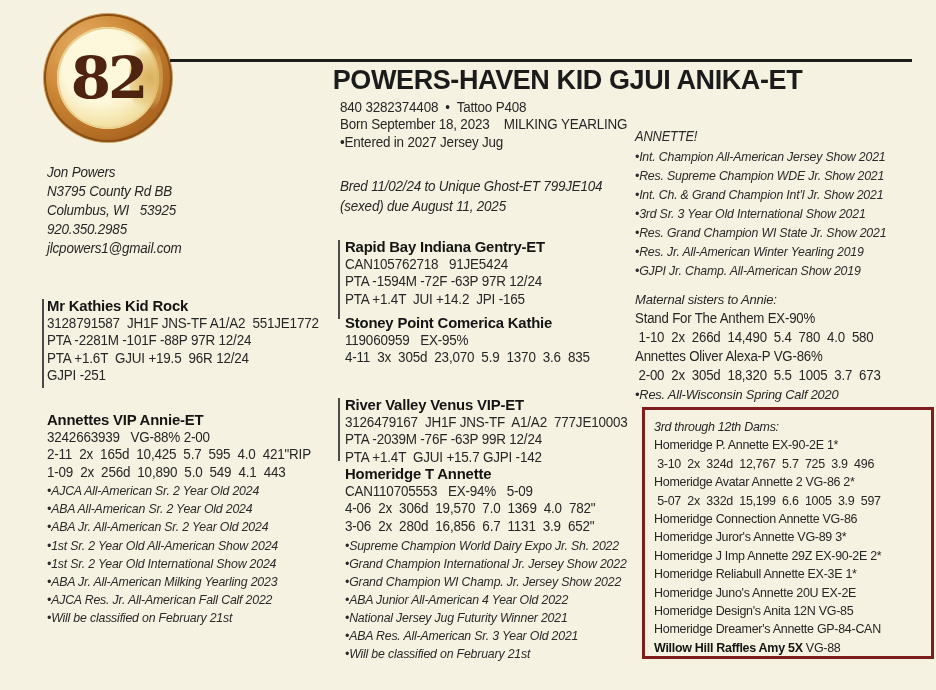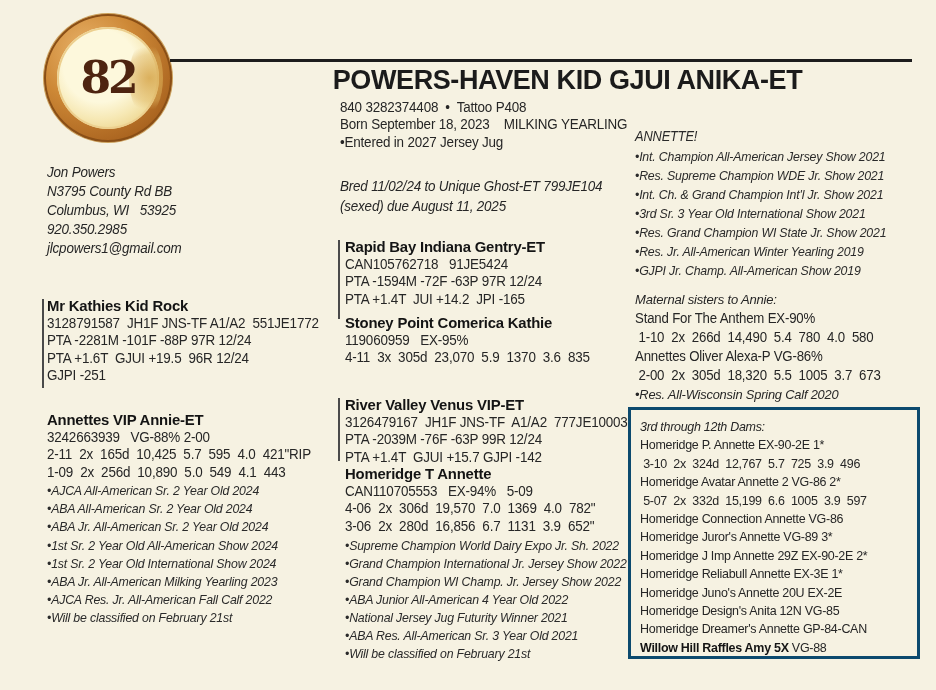--- a/index.html
+++ b/index.html
@@ -33,7 +33,7 @@
     background:radial-gradient(circle at 60% 50%, rgba(214,166,77,0.85) 0%, rgba(222,180,95,0.45) 55%, rgba(222,180,95,0) 75%);
   }
   .badge-num{
-    font-family:"DejaVu Serif", serif;font-weight:bold;font-size:44px;color:#4e2410;
+    font-family:"DejaVu Serif", serif;font-weight:bold;font-size:58px;color:#4e2410;
     letter-spacing:-3px;line-height:1;position:relative;z-index:2;
   }
   .top-rule{left:170px;top:59px;width:742px;height:3px;background:#1d1d1d;}

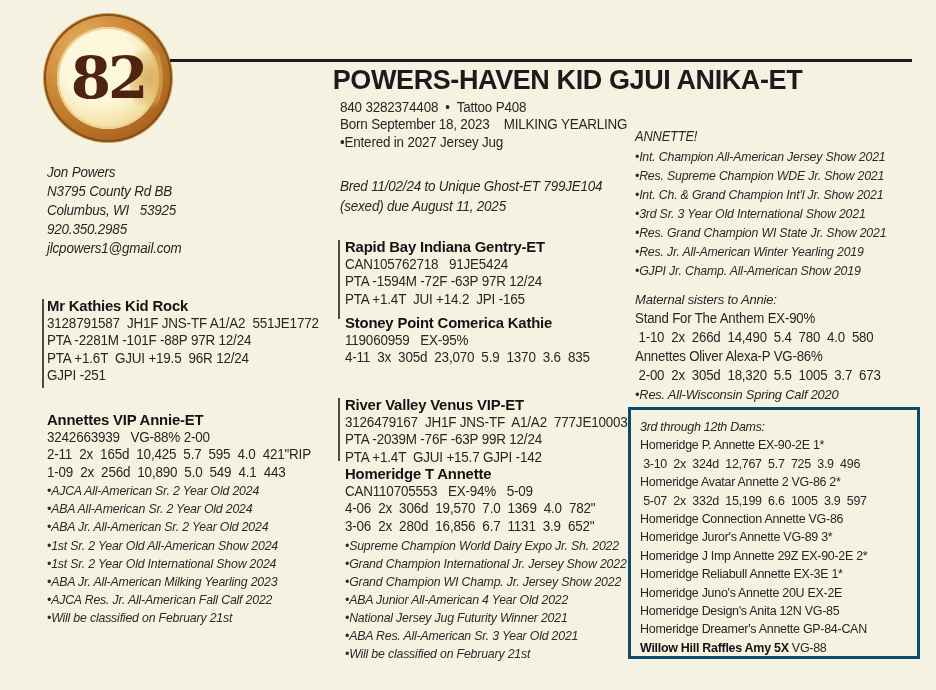--- a/index.html
+++ b/index.html
@@ -43,8 +43,8 @@
   }
   .vline{width:2px;background:#4a4a4a;}
   .dams-box{
-    left:628px;top:407px;width:268px;height:232px;
-    border:3px solid #0c4a6e;padding:8px 9px 6px 9px;
+    left:642px;top:407px;width:268px;height:232px;
+    border:3px solid #7f1d1d;padding:8px 9px 6px 9px;
     background:transparent;
   }
   .dams-box .line{font-size:13px;line-height:18.4px;letter-spacing:-0.3px;}

